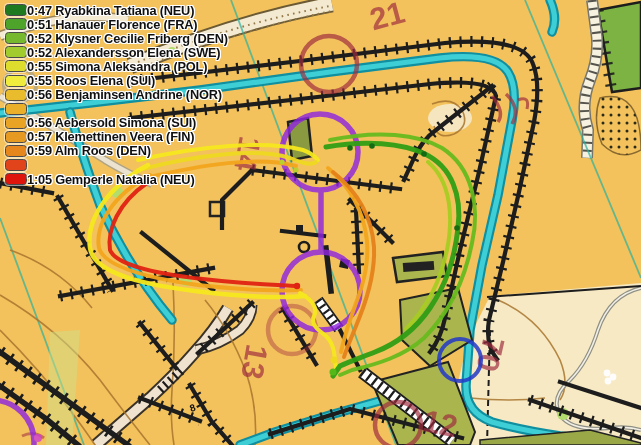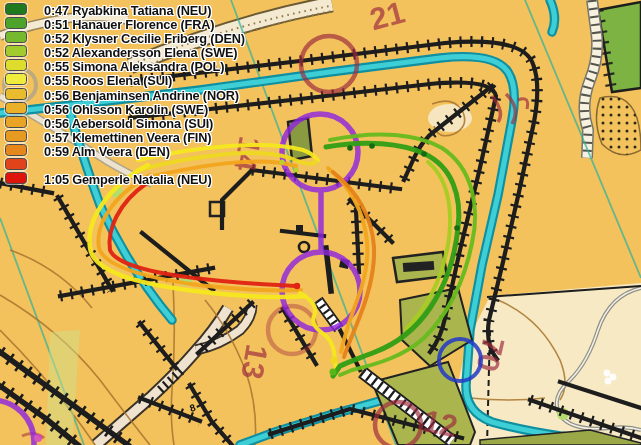--- a/index.html
+++ b/index.html
@@ -26,7 +26,7 @@
     position:absolute;left:5px;top:3px;z-index:5;
   }
   .legend-row{
-    display:flex;align-items:flex-start;gap:17px;height:14.1px;
+    display:flex;align-items:center;gap:0;height:14.1px;
     font-size:12.8px;font-weight:bold;color:#101010;letter-spacing:-0.2px;
     white-space:nowrap;
   }

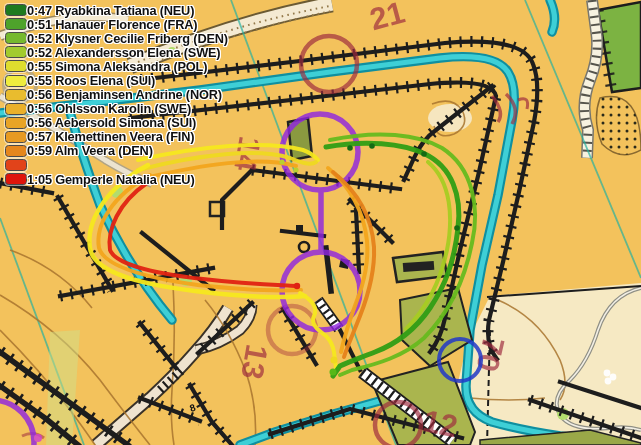--- a/index.html
+++ b/index.html
@@ -290,7 +290,6 @@
   </div>
   <div class="legend-row">
     <span class="swatch" style="background-color: rgb(234, 176, 42);"></span>
-    <span class="legend-text"><span>0:56</span> <span>Ohlsson Karolin</span> <span class="nat">SWE</span></span>
   </div>
   <div class="legend-row">
     <span class="swatch" style="background-color: rgb(233, 164, 38);"></span>

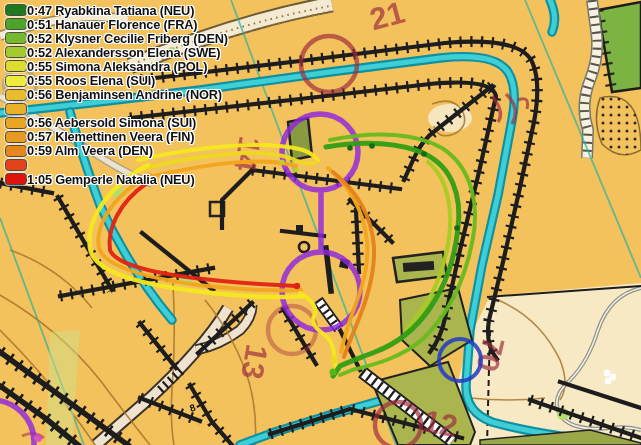--- a/index.html
+++ b/index.html
@@ -301,7 +301,7 @@
   </div>
   <div class="legend-row">
     <span class="swatch" style="background-color: rgb(229, 135, 29);"></span>
-    <span class="legend-text"><span>0:59</span> <span>Alm Veera</span> <span class="nat">DEN</span></span>
+    <span class="legend-text"><span>0:59</span> <span>Alm Roos</span> <span class="nat">DEN</span></span>
   </div>
   <div class="legend-row">
     <span class="swatch" style="background-color: rgb(225, 67, 26);"></span>

